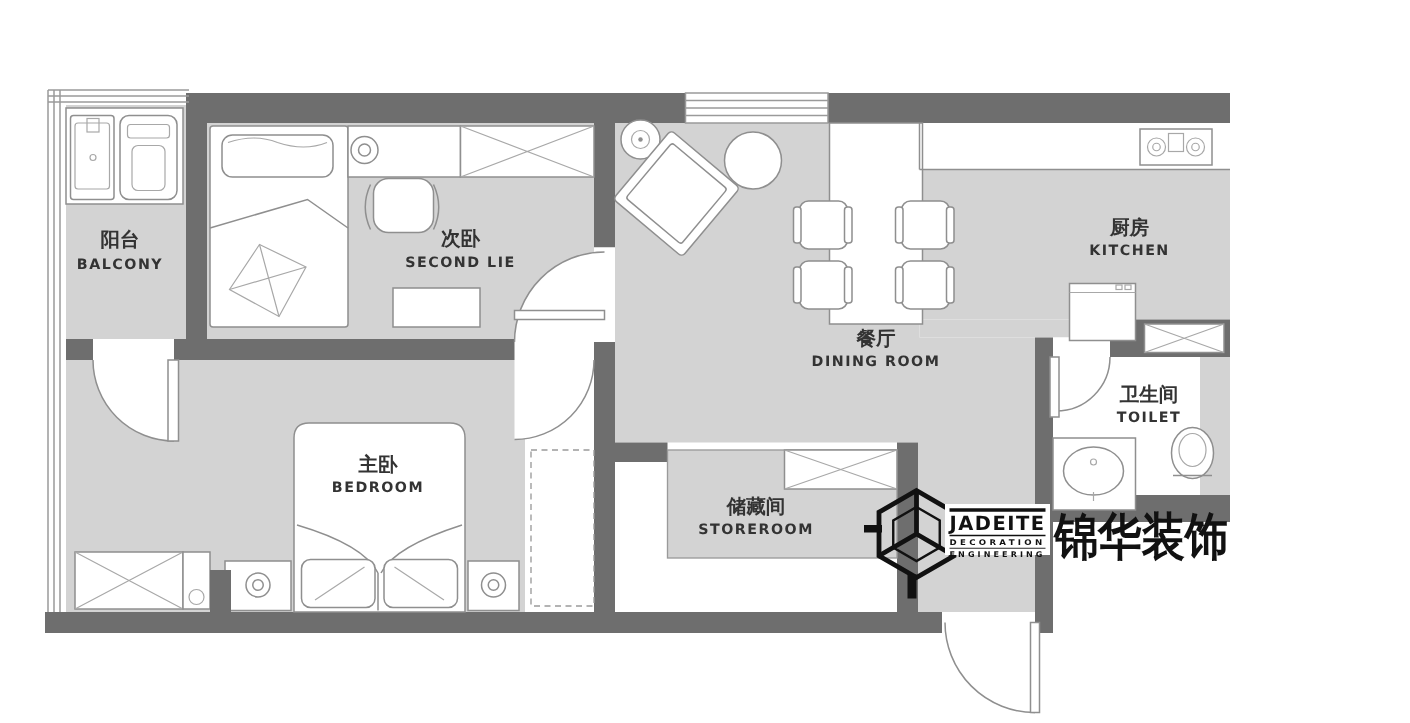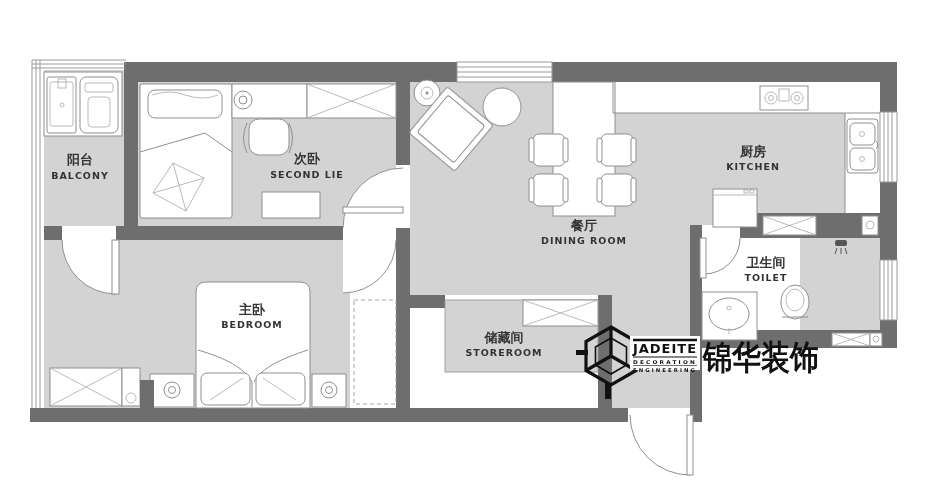--- a/index.html
+++ b/index.html
@@ -3,7 +3,7 @@
 <meta charset="utf-8">
 <style>
   html,body{margin:0;padding:0;background:#ffffff;}
-  .stage{position:relative;width:940px;height:482px;background:#fff;overflow:hidden;
+  .stage{position:relative;width:820px;height:482px;background:#fff;overflow:hidden;
          font-family:"DejaVu Sans",sans-serif;text-decoration:underline;}
   svg{display:block;}
   .wall{fill:#6e6e6e;stroke:none;}

